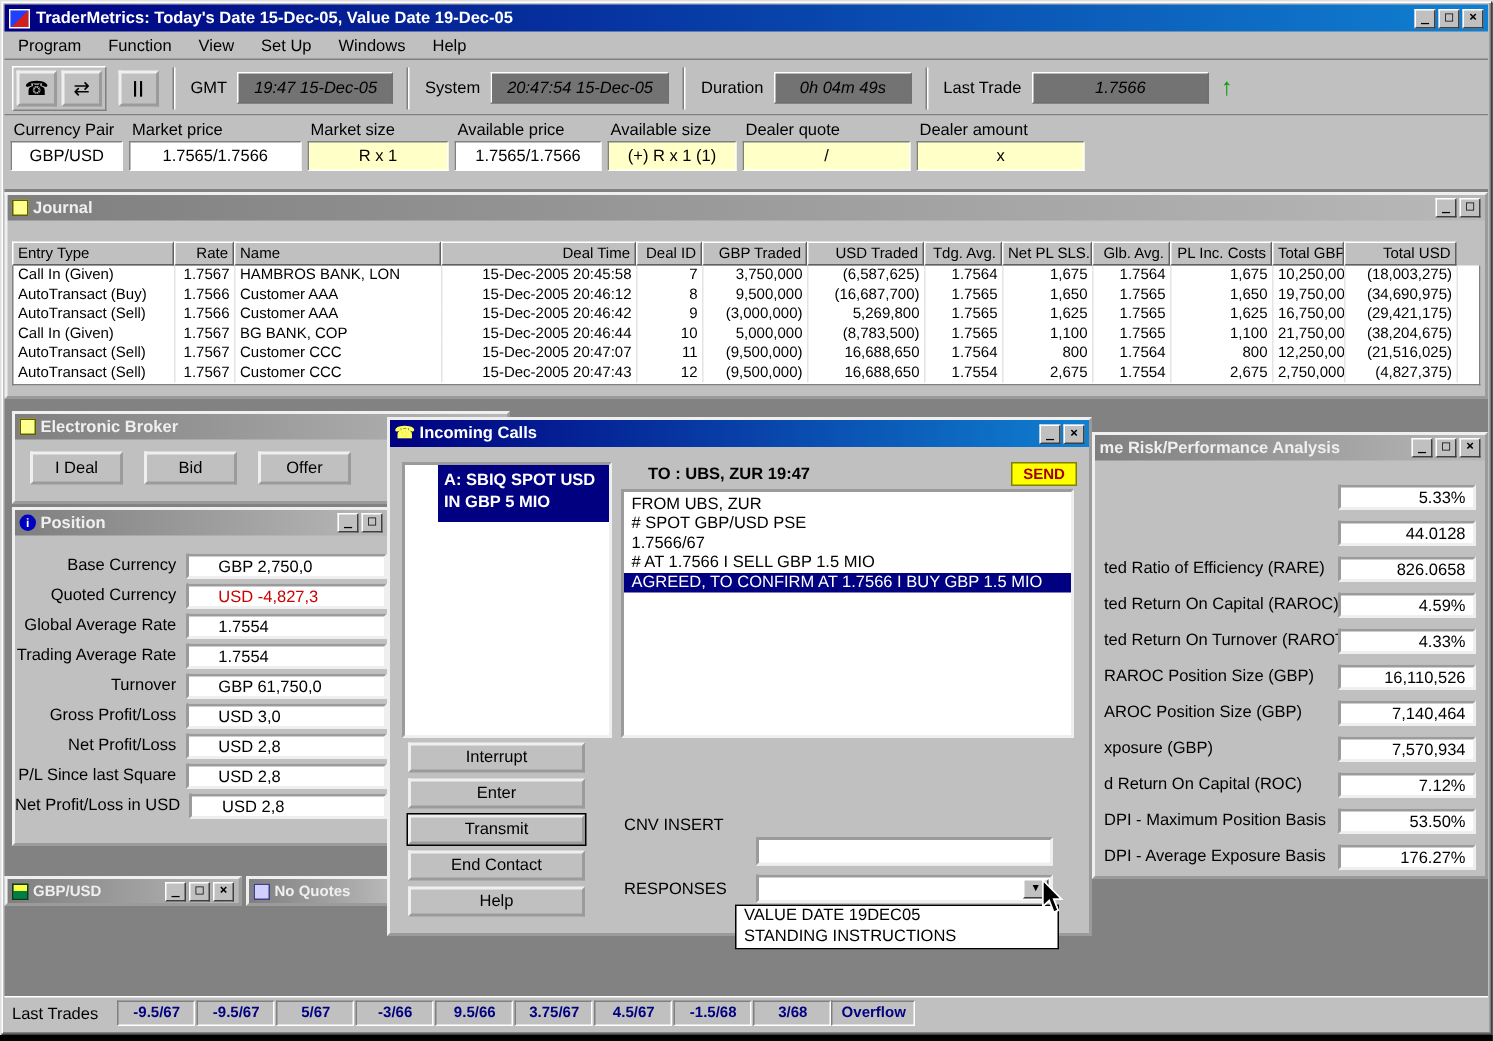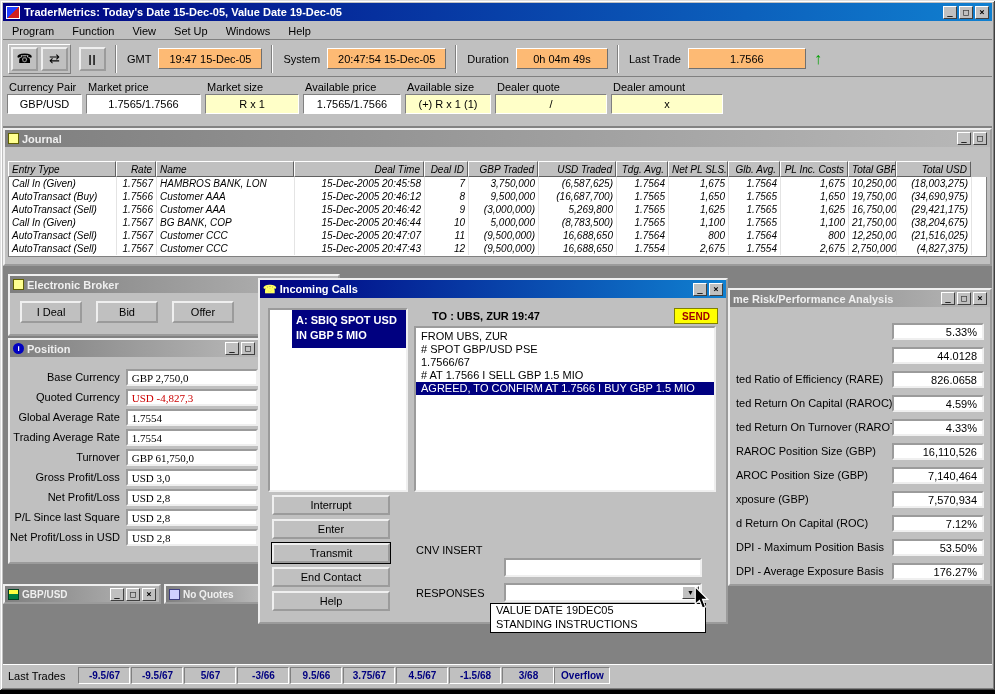--- a/index.html
+++ b/index.html
@@ -30,8 +30,8 @@
   .tb-btn.pause { font-weight:bold; letter-spacing:1px; font-size:11px; }
   .tb-sep { width:0; height:28px; border-left:1px solid #808080; border-right:1px solid #fff; margin:0 9px; }
   .tb-label { margin:0 7px 0 1px; white-space:nowrap; }
-  .tb-panel { height:21px; min-width:92px; padding:0 10px; background:#fdba74; border:1px solid; border-color:#fff #707070 #707070 #fff;
-    display:flex; align-items:center; justify-content:center; white-space:nowrap; }
+  .tb-panel { height:21px; min-width:92px; padding:0 10px; background:#737373; border:1px solid; border-color:#fff #707070 #707070 #fff;
+    display:flex; align-items:center; justify-content:center; white-space:nowrap;font-style:italic; }
   .tb-panel.wide { min-width:118px; }
   .up-arrow { color:#00a000; font-weight:bold; font-size:16px; margin-left:8px; line-height:14px; }
 

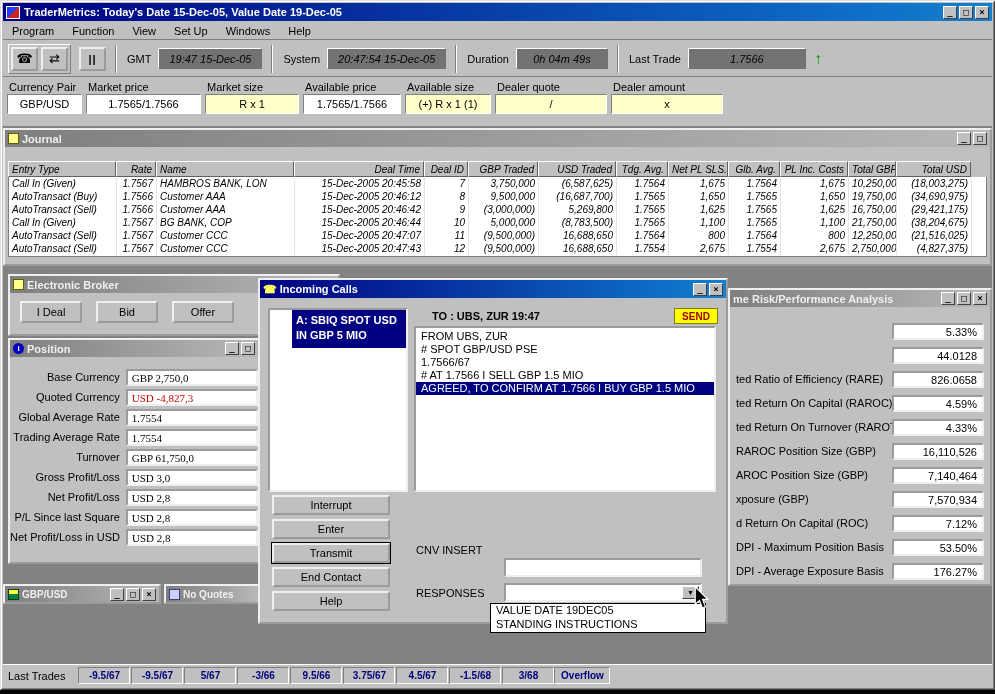--- a/index.html
+++ b/index.html
@@ -55,7 +55,7 @@
   .journal { left:3px; right:3px; top:128px; height:138px; }
   .win-icon { width:11px; height:11px; background:#ffff90; border:1px solid #606000; flex:none; }
   .jtable { position:absolute; left:3px; right:3px; top:31px; bottom:4px; }
-  .jrow { display:flex;font-style:italic; }
+  .jrow { display:flex; }
   .jrow > div { padding:0 3px; white-space:nowrap; overflow:hidden; font-size:10px; }
   .jheader > div { height:16px; line-height:15px; background:#c0c0c0; border:1px solid; border-color:#fff #606060 #606060 #fff; }
   .jrows { background:#fff; border:1px solid #808080; border-top:none; min-height:80px; }

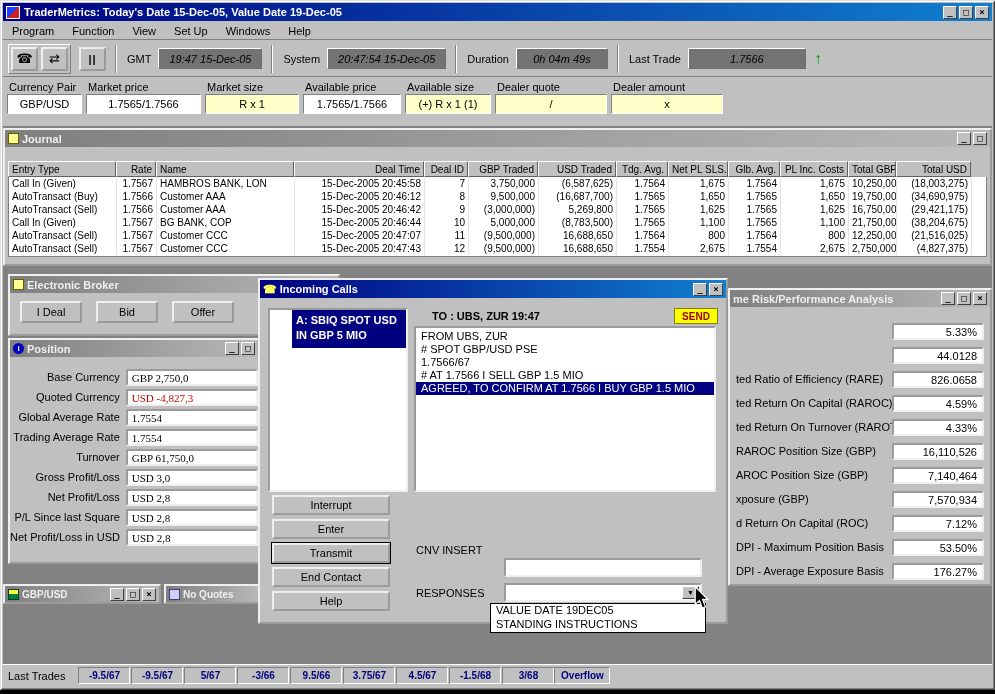--- a/index.html
+++ b/index.html
@@ -81,7 +81,7 @@
   .pos-row { display:flex; align-items:center; height:20px; }
   .pos-label { width:132px; text-align:right; padding-right:6px; white-space:nowrap; }
   .field { background:#fff; border:2px inset #efefef; }
-  .pos-value { width:150px; height:17px; padding:1px 4px; white-space:nowrap; overflow:hidden;font-family:Liberation Serif, serif; }
+  .pos-value { width:150px; height:17px; padding:1px 20px; white-space:nowrap; overflow:hidden; }
   .pos-rows .pos-row:nth-child(2) .pos-value { color:#cc0000; }
 
   

